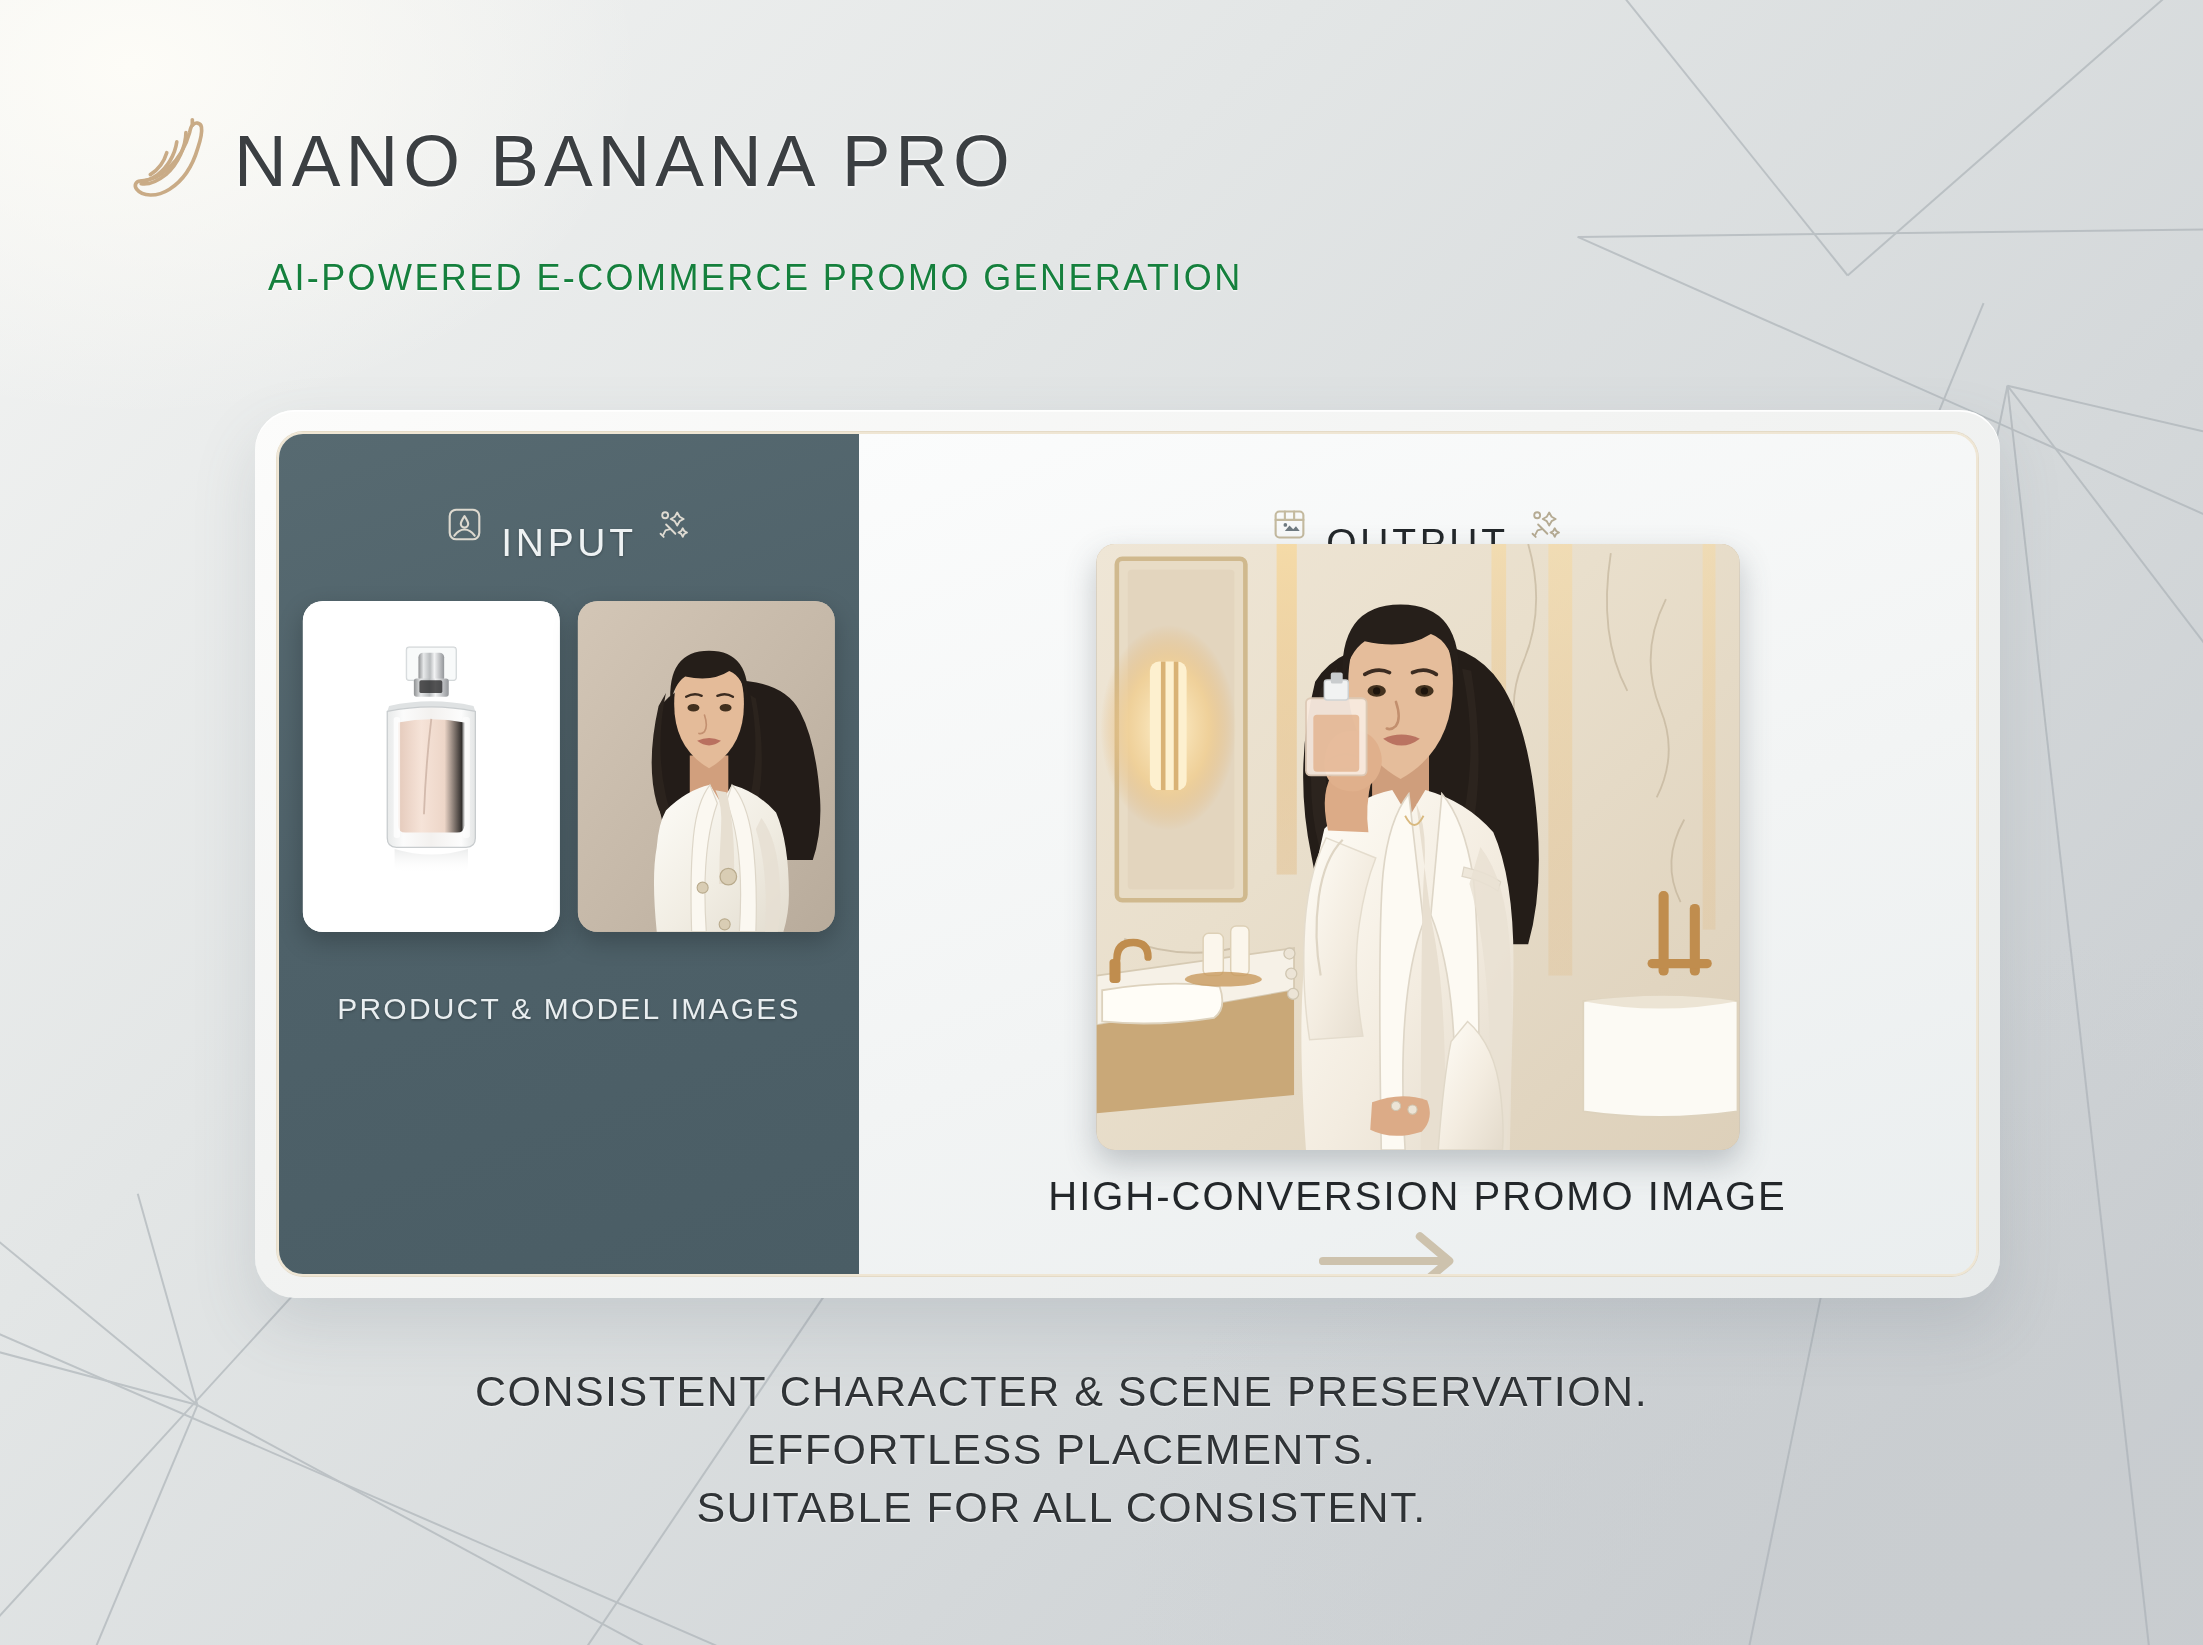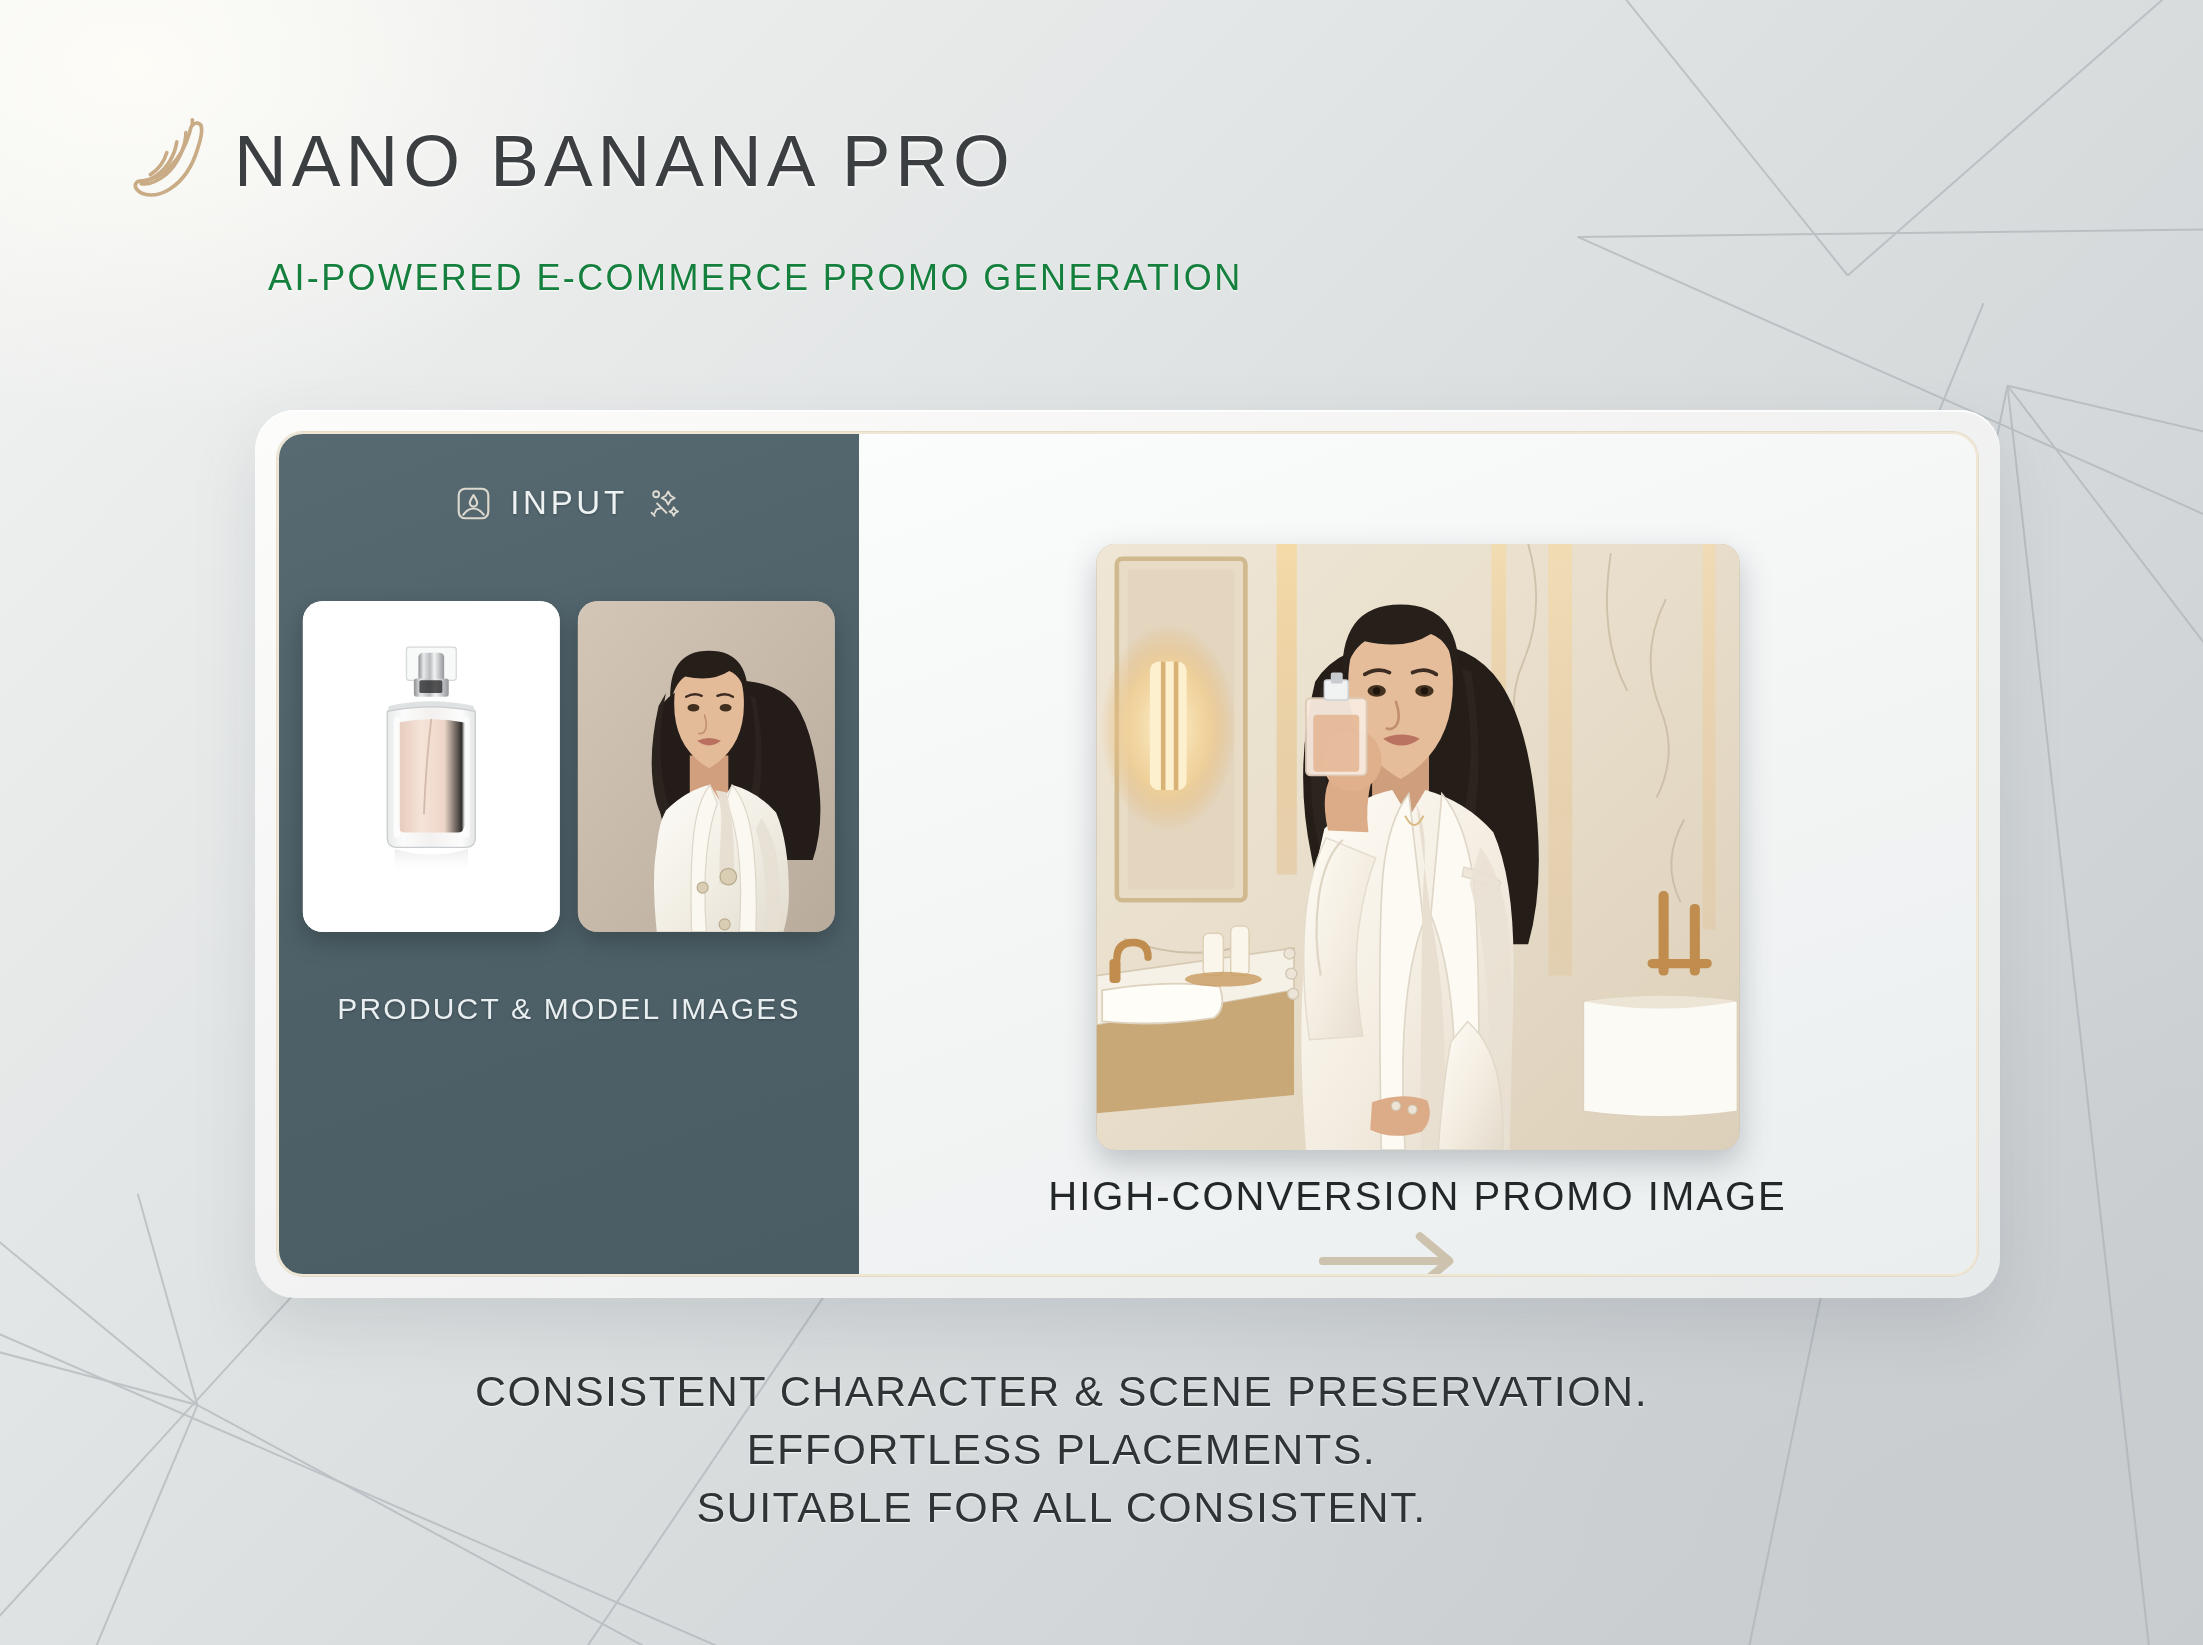--- a/index.html
+++ b/index.html
@@ -67,7 +67,7 @@
     position:absolute; left:0; right:0; top:50px;
     display:flex; align-items:center; justify-content:center; gap:18.4px;
   }
-  .pane-head .label{ font-size:33px; letter-spacing:3.7px; white-space:nowrap; }
+  .pane-head .label{ font-size:39px; letter-spacing:3.7px; white-space:nowrap;margin-top:37px; }
   #input-pane .label{ color:#eef2f3; text-shadow:0 0.9px 2.8px rgba(0,0,0,.28); }
   #output-pane .label{ color:#23272a; }
 

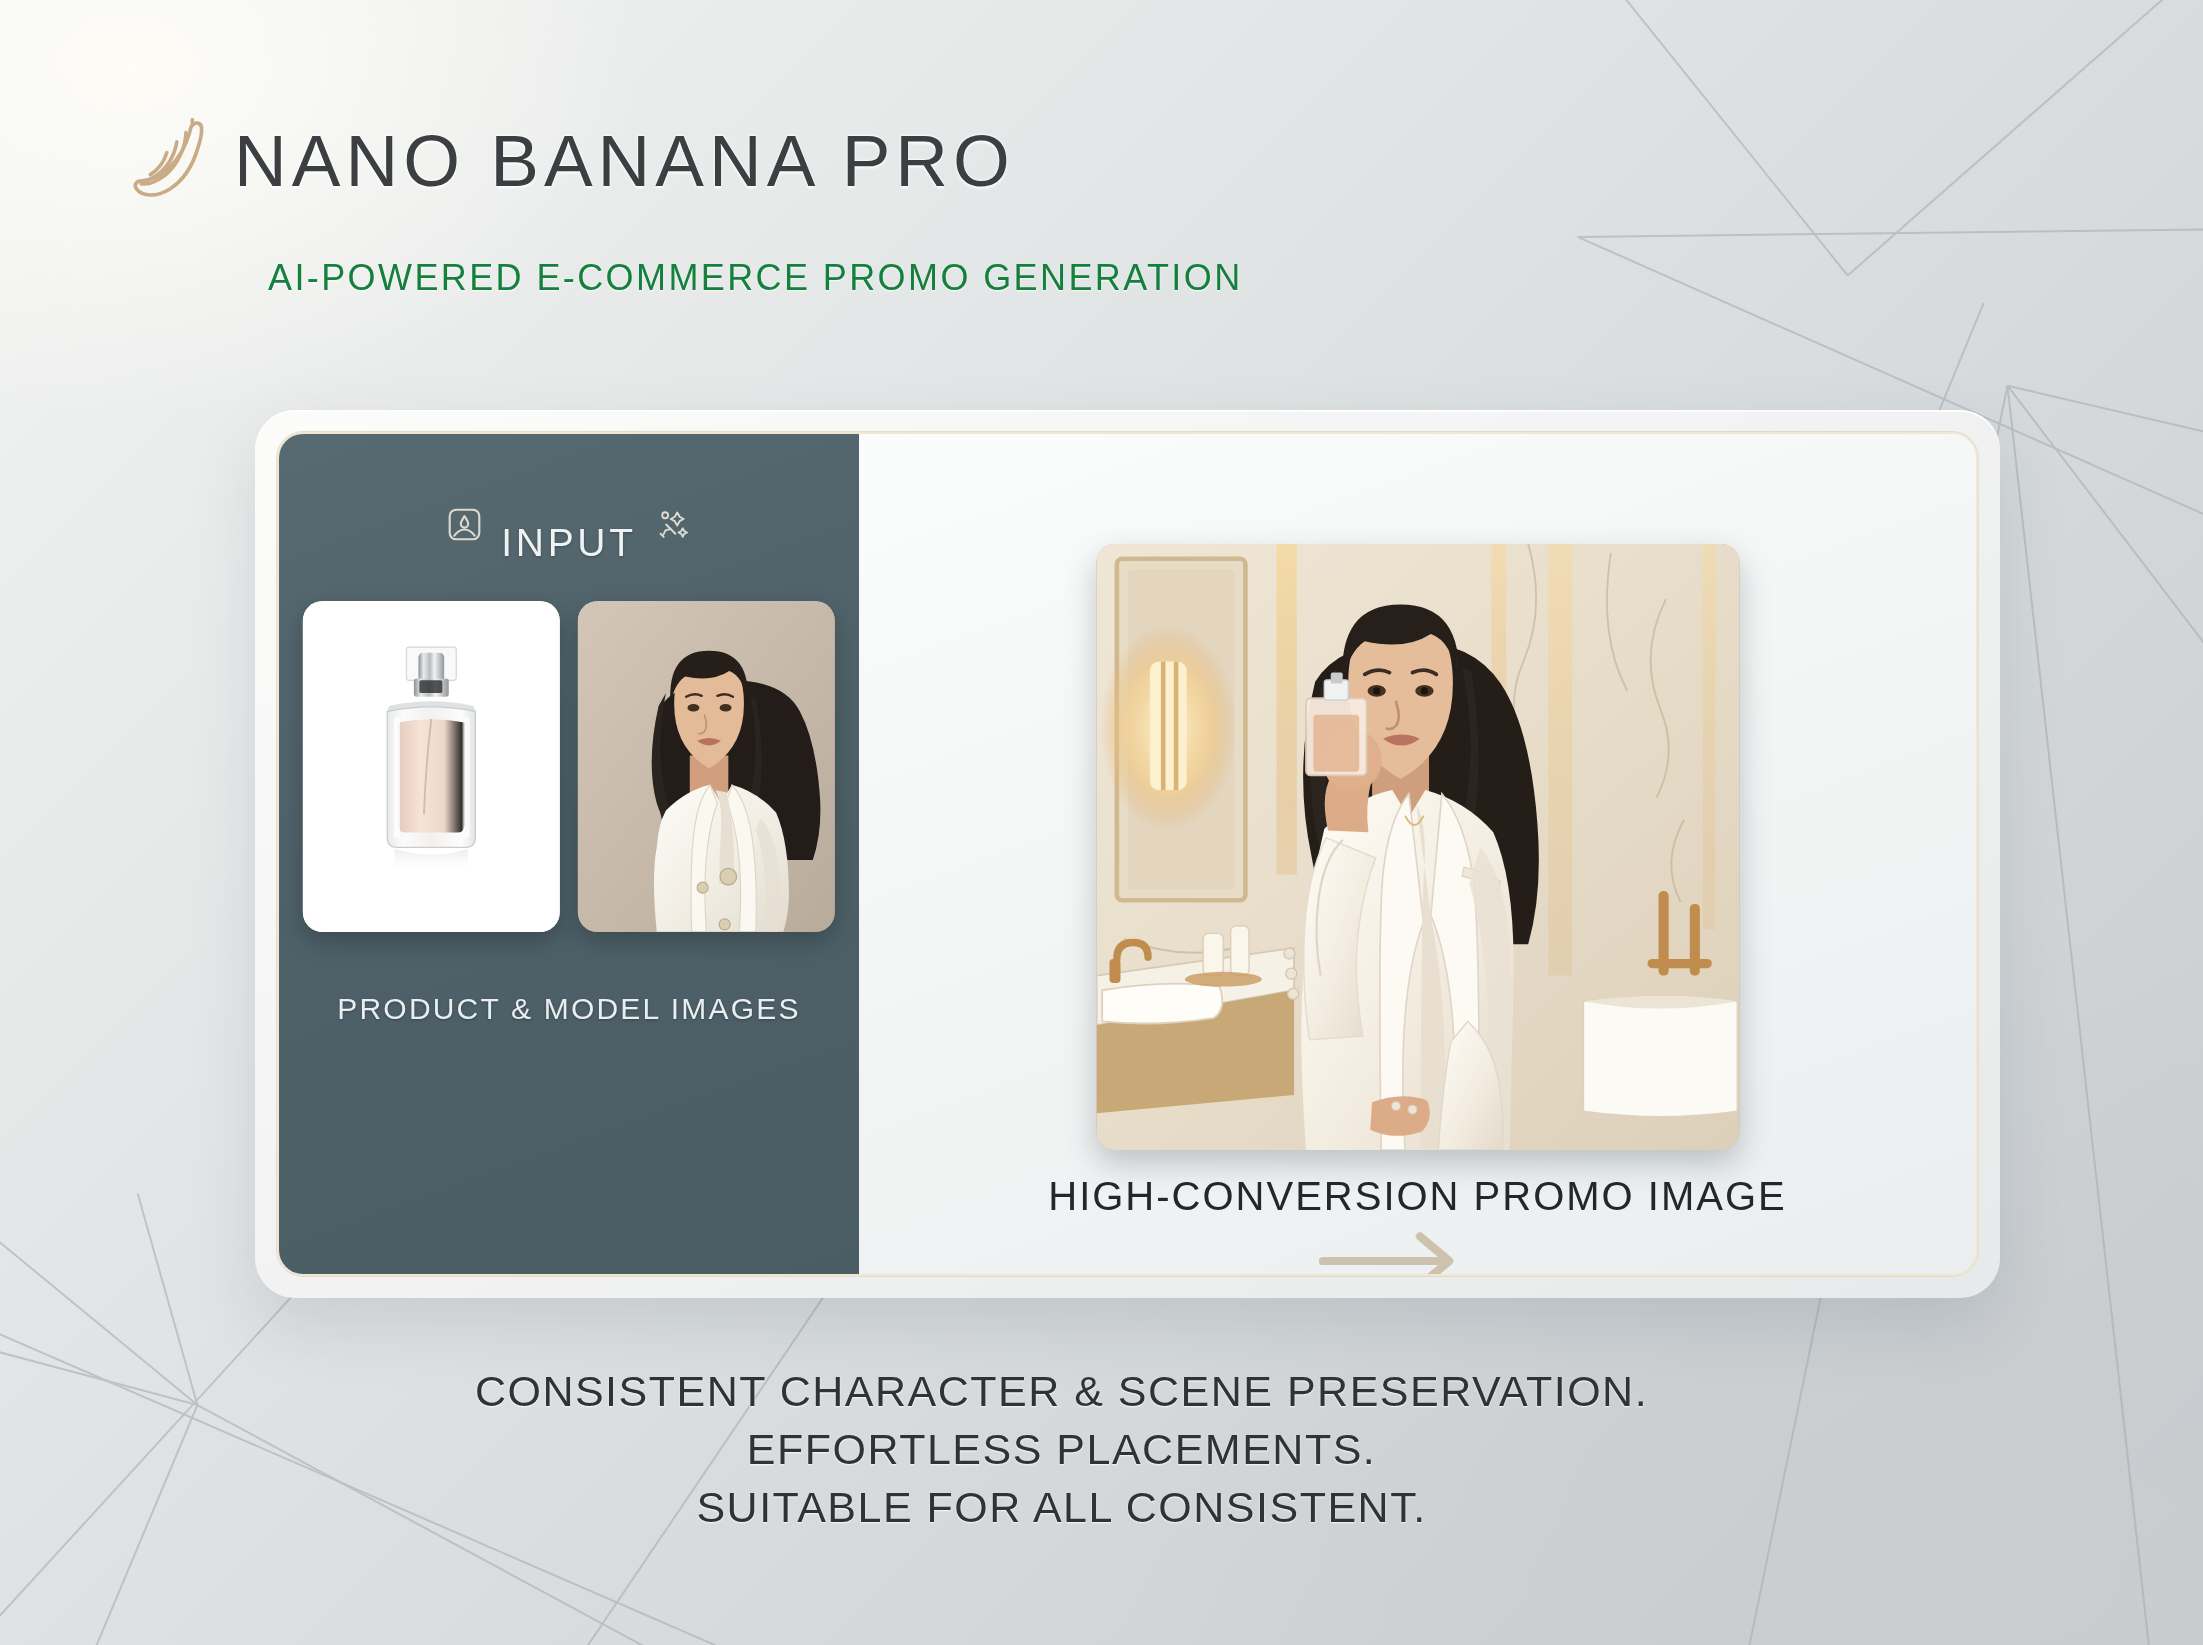--- a/index.html
+++ b/index.html
@@ -303,6 +303,29 @@
 
     <div id="output-pane">
 
+      <div class="pane-head">
+        <svg class="hicon" viewBox="0 0 40 40">
+          <g fill="none" stroke="#c4ba9f" stroke-width="2.3" stroke-linejoin="round" stroke-linecap="round">
+            <rect x="5" y="6" width="30" height="28" rx="4"></rect>
+            <path d="M5 15 H35"></path>
+            <path d="M15 6 V15"></path>
+            <path d="M25 6 V15"></path>
+          </g>
+          <path d="M15 27 l5 -6 l4 4 l3 -3 l4 5 Z" fill="#6f7a80"></path>
+          <circle cx="15.5" cy="20.5" r="2" fill="#6f7a80"></circle>
+        </svg>
+        <div class="label">OUTPUT</div>
+        <svg class="hicon" viewBox="0 0 40 40">
+          <g fill="none" stroke="#b5ab93" stroke-width="2" stroke-linejoin="round" stroke-linecap="round">
+            <path d="M24 7 l2.6 4.6 L31 14 l-4.4 2.4 L24 21 l-2.6-4.6 L17 14 l4.4-2.4 Z"></path>
+            <circle cx="11" cy="10" r="3.2"></circle>
+            <path d="M30 24 l1.6 3 l3 1.6 l-3 1.6 l-1.6 3 l-1.6-3 l-3-1.6 l3-1.6 Z"></path>
+            <path d="M9 31 l2.4-4.6 l4.8-1.4"></path>
+            <path d="M12 20 l10 10"></path>
+            <path d="M6 30 l3.4 3.4"></path>
+          </g>
+        </svg>
+      </div>
 
       <div id="output-card">
         <svg viewBox="0 0 700 660" width="643" height="606">

